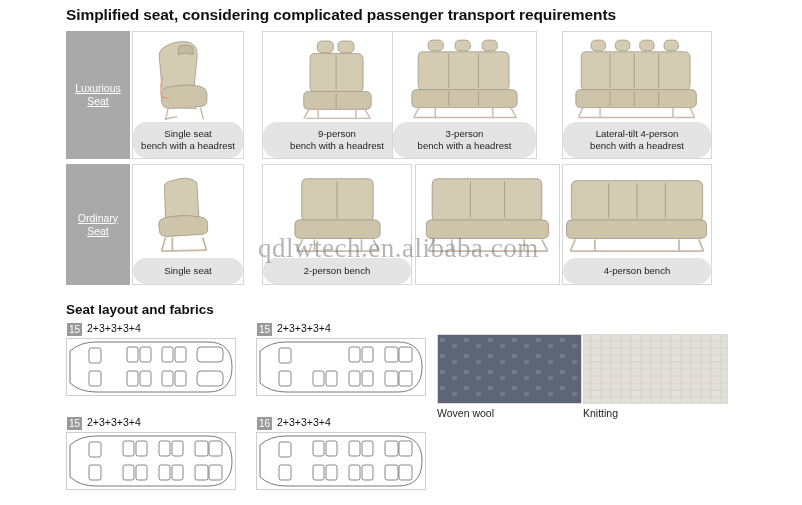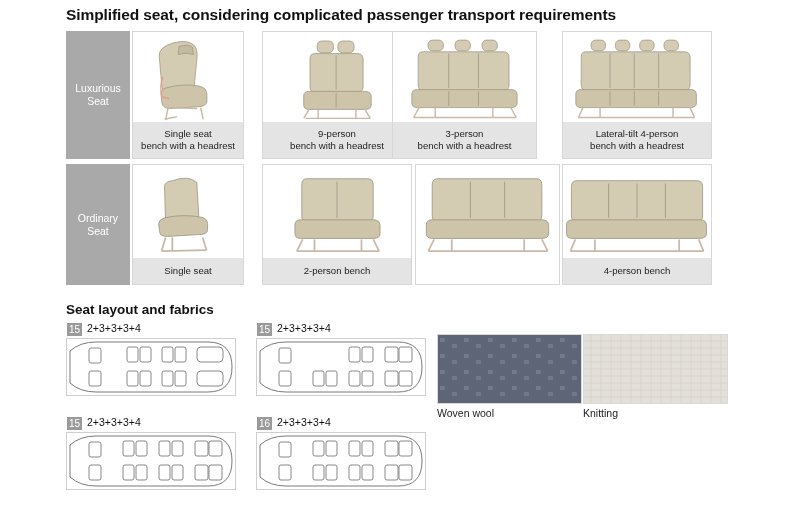--- a/index.html
+++ b/index.html
@@ -60,6 +60,7 @@
     align-items: center;
     justify-content: center;
     text-align: center;
+    text-decoration: underline;
   }
 
   .cell {

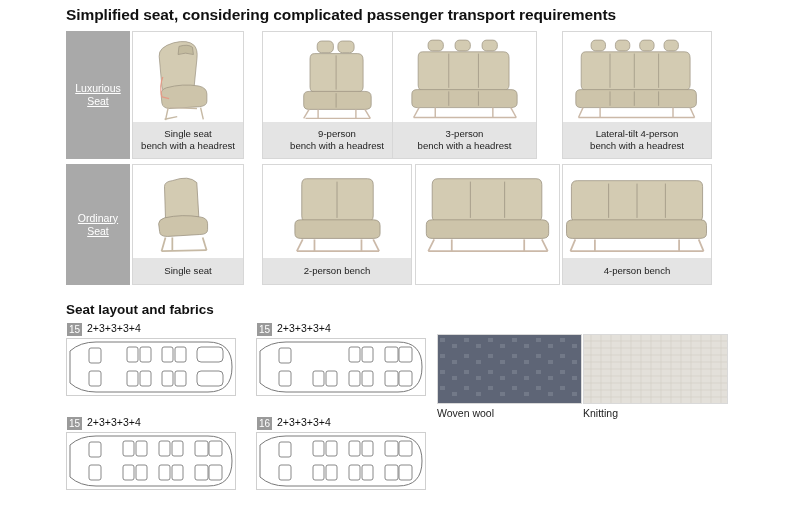--- a/index.html
+++ b/index.html
@@ -94,6 +94,7 @@
     text-align: center;
     padding: 0 2px;
     box-sizing: border-box;
+    border-radius: 14px;
   }
   .cell.cap2 .cap { height: 36px; }
 

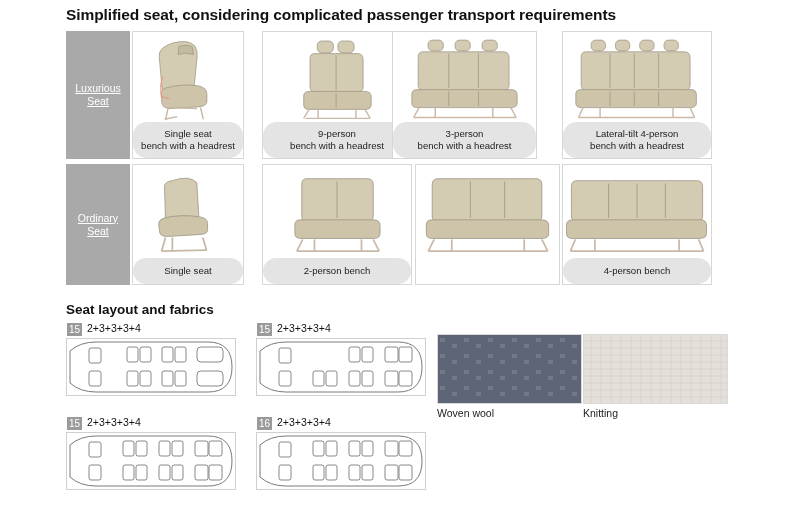--- a/index.html
+++ b/index.html
@@ -590,6 +590,7 @@
   </div>
   <div class="fabric-label" style="left:583px; top:407px;">Knitting</div>
 
+  <div class="watermark">qdlwtech.en.alibaba.com</div>
 </div>
 
 </body></html>

